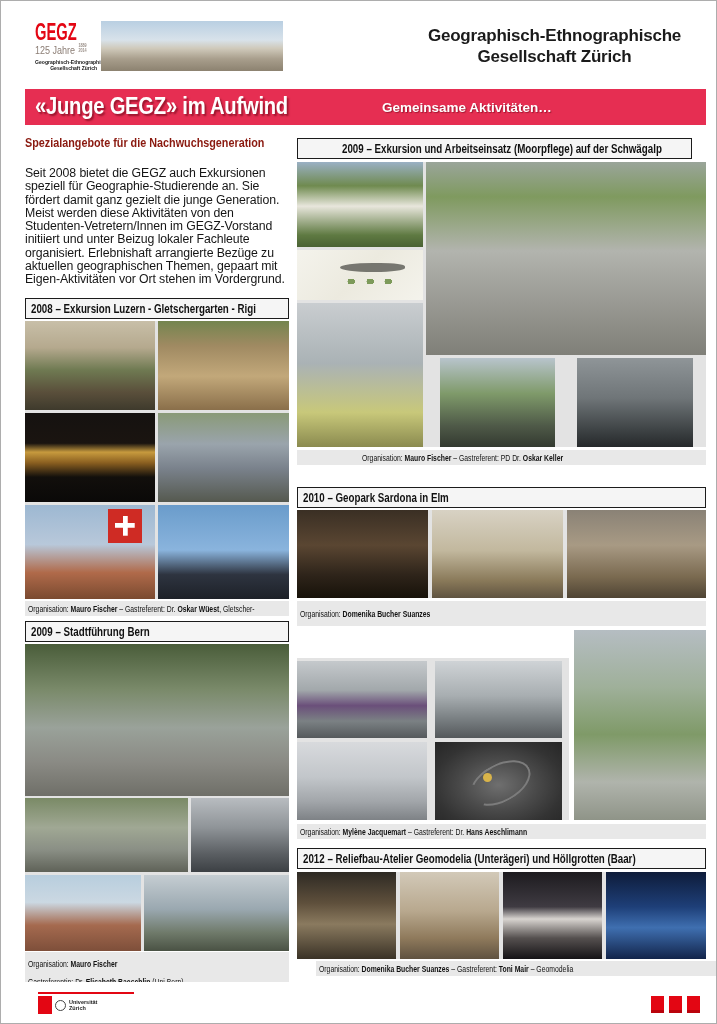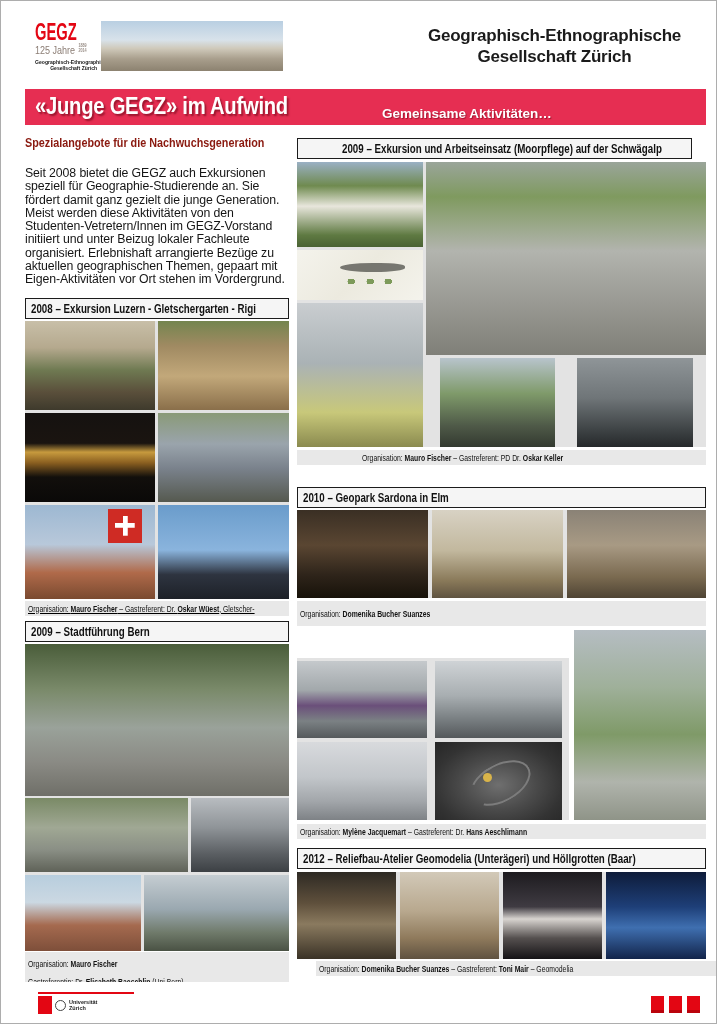--- a/index.html
+++ b/index.html
@@ -112,7 +112,7 @@
 
   <div class="abs banner" style="left:24px;top:88px;width:681px;height:36px;">
     <div class="abs banner-title" style="left:10px;top:4px;">«Junge GEGZ» im Aufwind</div>
-    <div class="abs tag" style="left:357px;top:17px;">Gemeinsame Aktivitäten…</div>
+    <div class="abs tag" style="left:357px;top:11px;">Gemeinsame Aktivitäten…</div>
   </div>
 
   <div class="abs intro-heading" style="left:24px;top:134px;width:264px;">

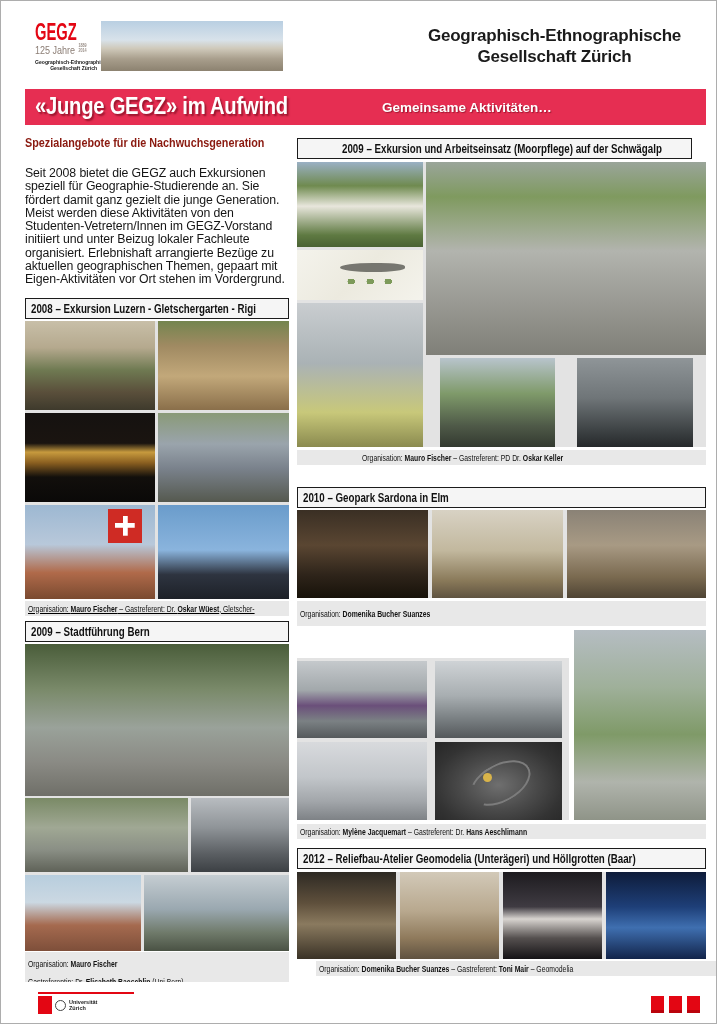--- a/index.html
+++ b/index.html
@@ -133,7 +133,7 @@
     <div class="ph g-duo" style="left:133px;top:184px;width:131px;height:94px;"></div>
   </div>
 
-  <div class="abs cap" style="left:24px;top:600px;width:264px;height:15px;text-decoration:underline;">
+  <div class="abs cap" style="left:24px;top:600px;width:264px;height:15px;">
     <span class="capline">
       <span>Organisation: </span><b>Mauro Fischer</b><span> – Gastreferent: Dr. </span><b>Oskar Wüest</b><span>, Gletscher-</span>
     </span>

